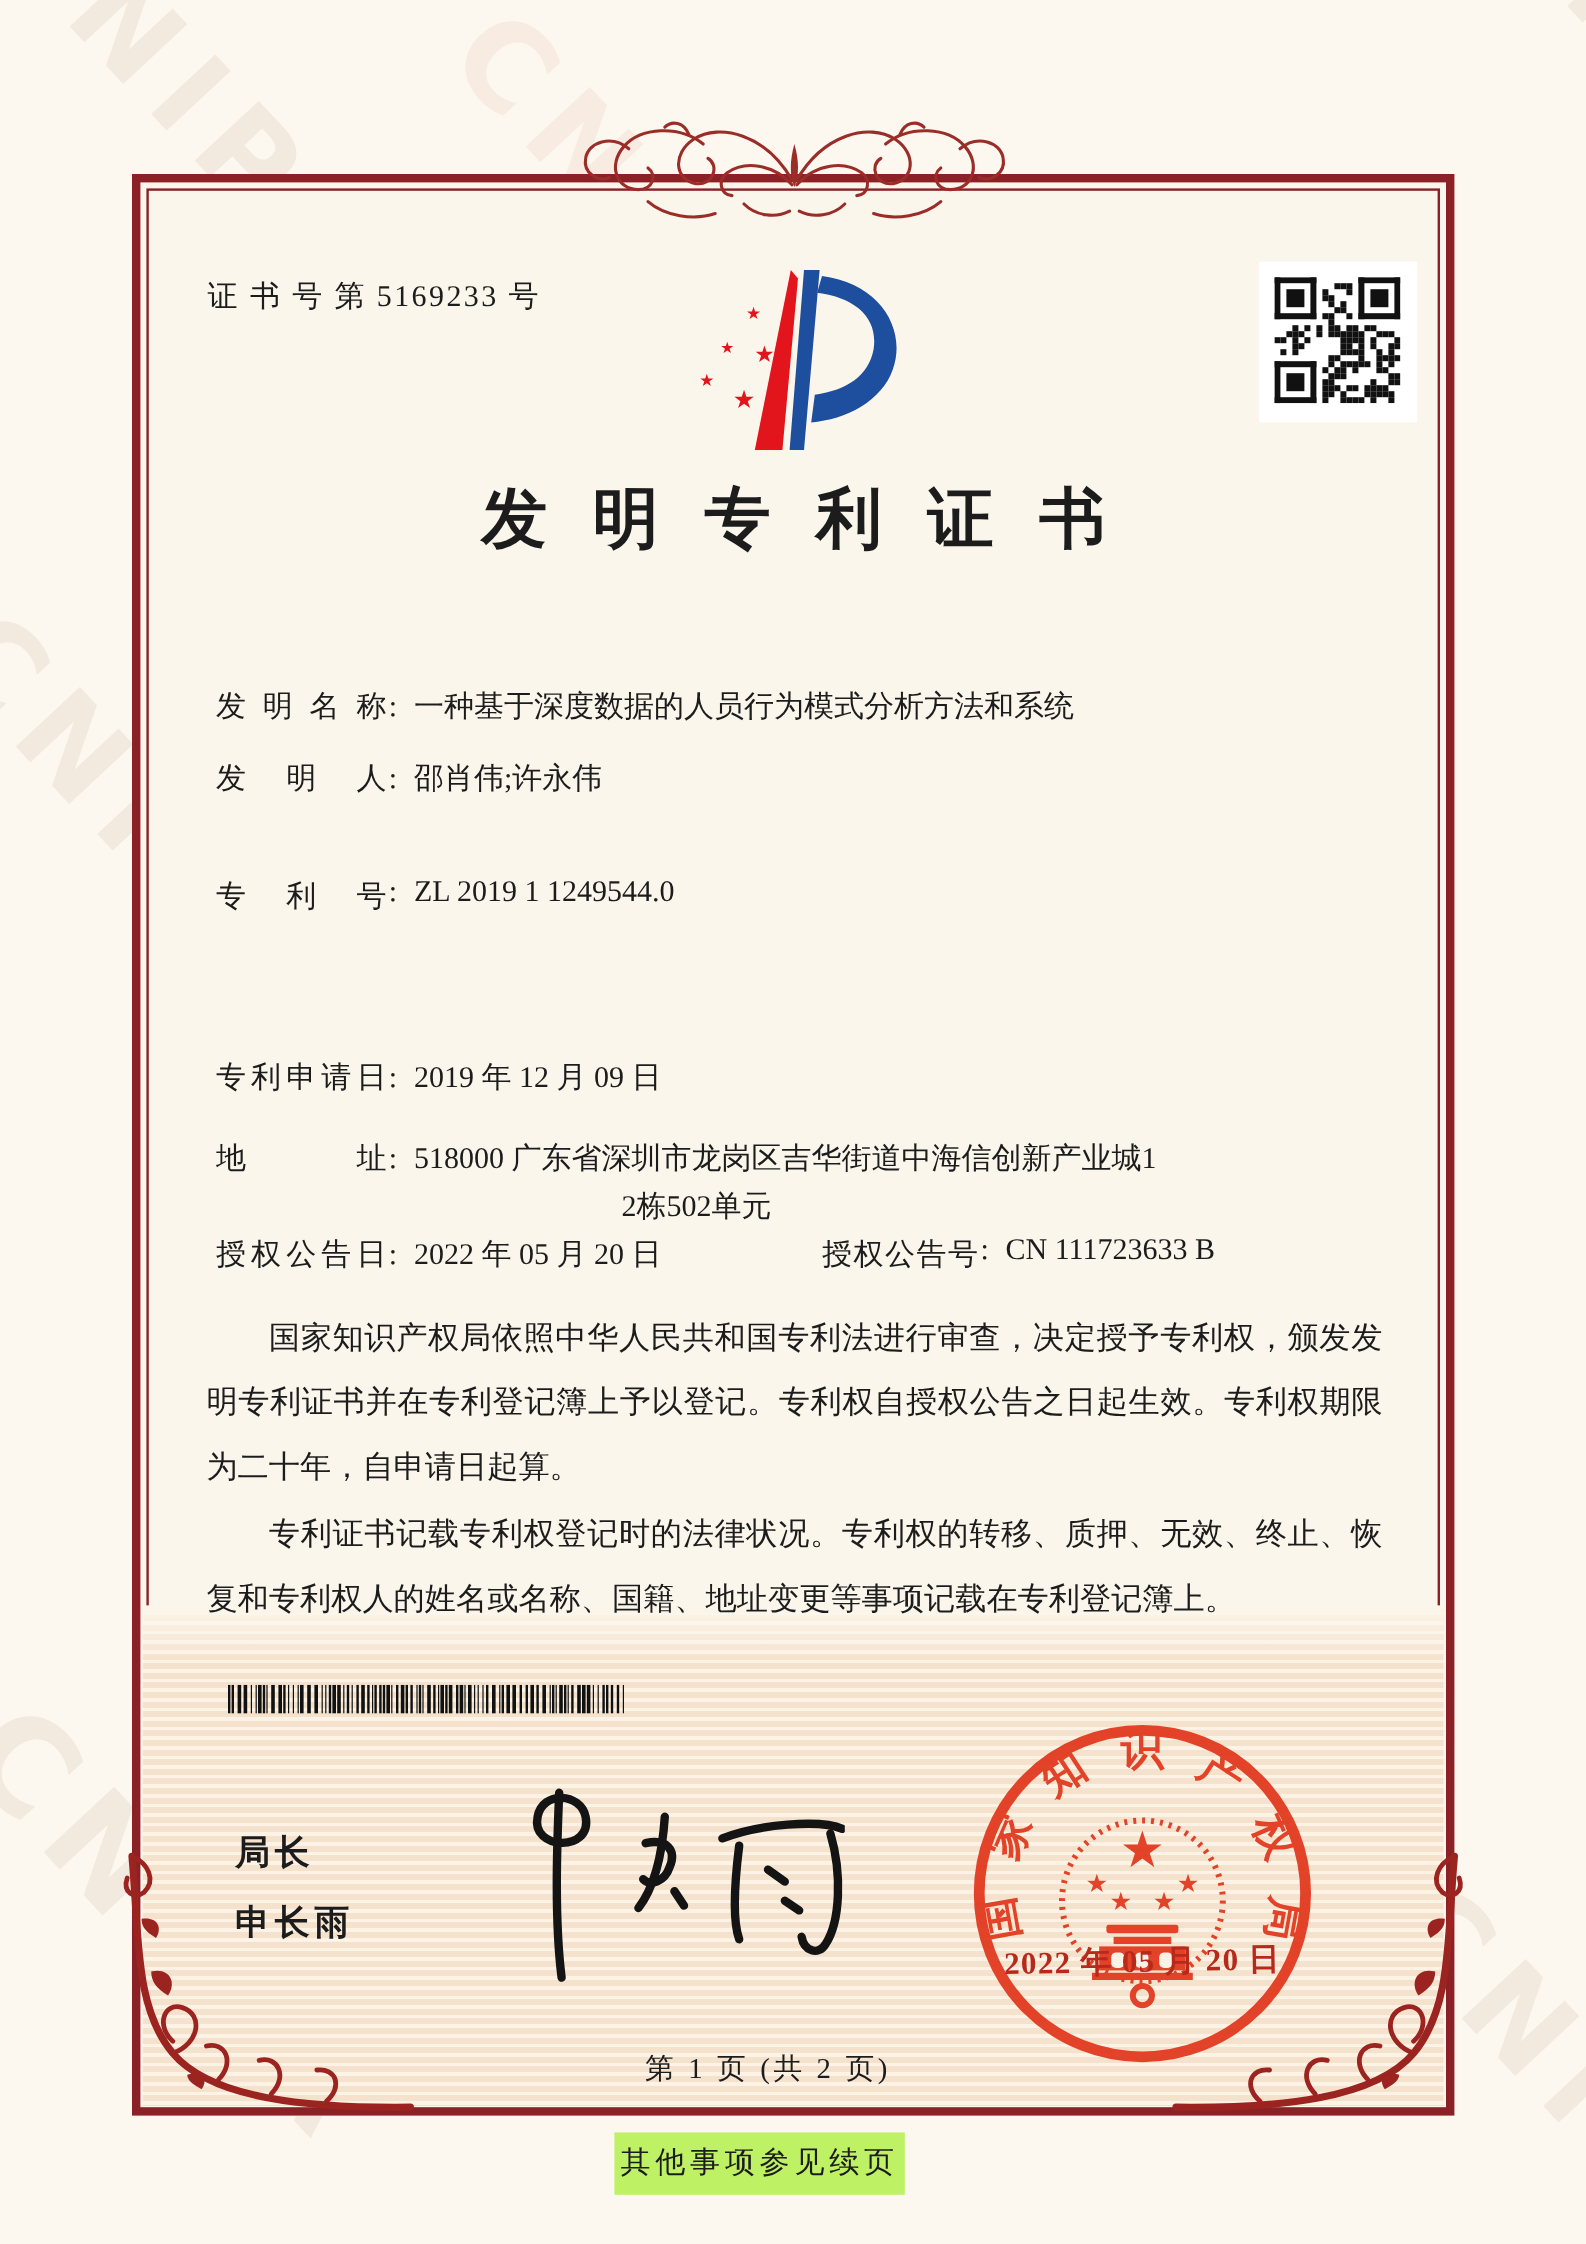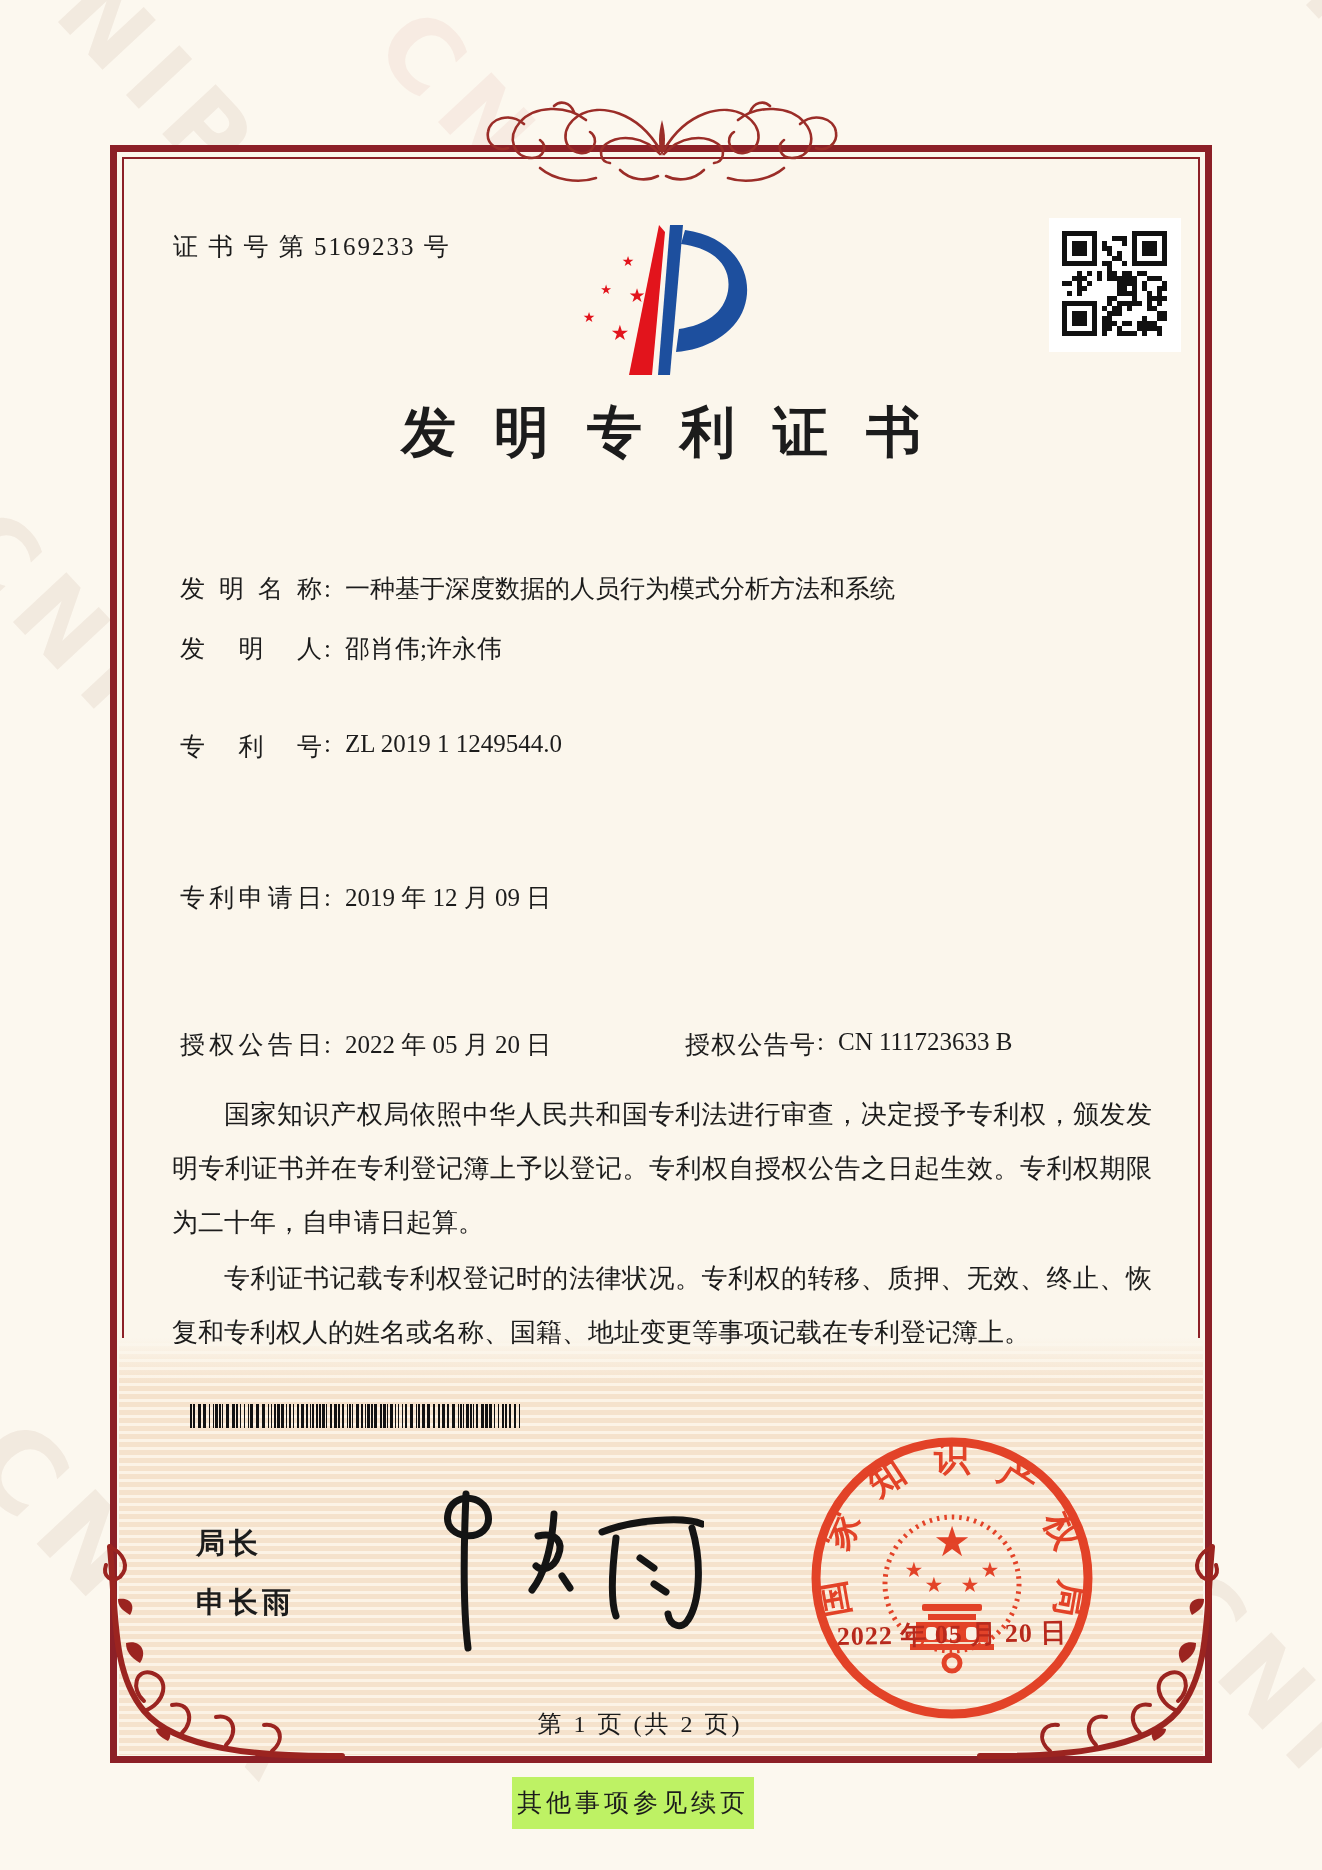--- a/index.html
+++ b/index.html
@@ -283,6 +283,10 @@
   <div class="abs row" style="top:856px;margin-top:25px;">
     <span class="lbl">专利申请日</span><span class="colon">:</span><span class="val">2019 年 12 月 09 日</span>
   </div>
+  <div class="abs row" style="top:948px;">
+    <span class="lbl">地址</span><span class="colon">:</span><span class="val">518000 广东省深圳市龙岗区吉华街道中海信创新产业城1</span>
+    <span class="addr2">2栋502单元</span>
+  </div>
   <div class="abs row" style="top:1028px;">
     <span class="lbl">授权公告日</span><span class="colon">:</span><span class="val">2022 年 05 月 20 日</span>
     <span class="grant2"><span class="lbl">授权公告号</span><span class="colon">:</span><span class="val">CN 111723633 B</span></span>

